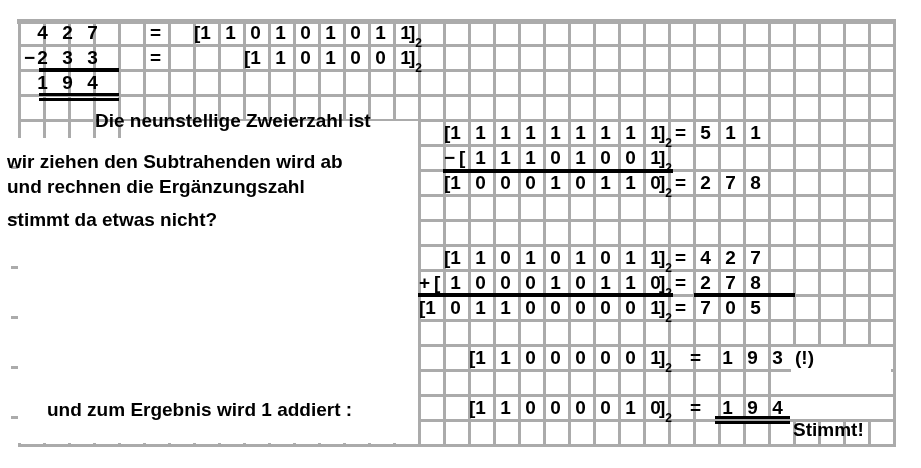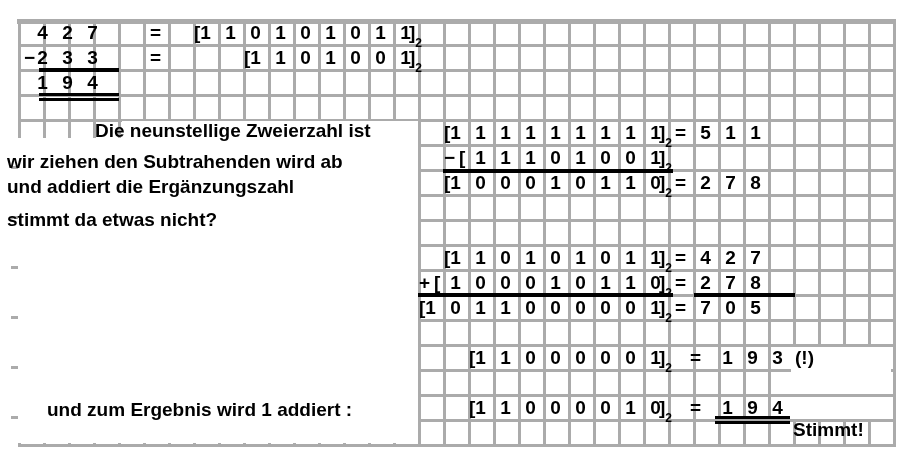--- a/index.html
+++ b/index.html
@@ -98,7 +98,7 @@
       <span class="cell">4</span>
     </div>
 
-  <div class="note" style="left:95px;top:118px">Die neunstellige Zweierzahl ist</div>
+  <div class="note" style="left:95px;top:108px">Die neunstellige Zweierzahl ist</div>
   <div class="note" style="left:7px;top:149px">wir ziehen den Subtrahenden wird ab</div>
   <div class="note" style="left:7px;top:174px">und addiert die Ergänzungszahl</div>
   <div class="note" style="left:7px;top:207px">stimmt da etwas nicht?</div>

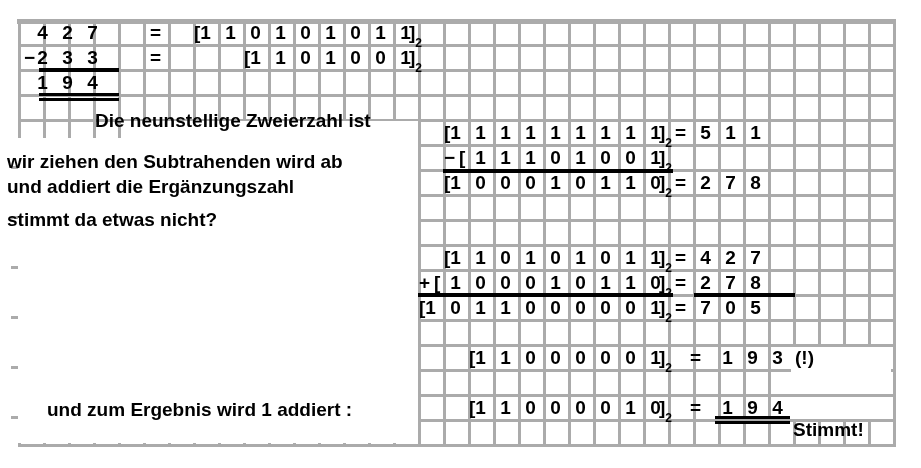--- a/index.html
+++ b/index.html
@@ -100,7 +100,7 @@
 
   <div class="note" style="left:95px;top:108px">Die neunstellige Zweierzahl ist</div>
   <div class="note" style="left:7px;top:149px">wir ziehen den Subtrahenden wird ab</div>
-  <div class="note" style="left:7px;top:174px">und addiert die Ergänzungszahl</div>
+  <div class="note" style="left:7px;top:174px">und rechnen die Ergänzungszahl</div>
   <div class="note" style="left:7px;top:207px">stimmt da etwas nicht?</div>
   <div class="note" style="left:47px;top:397px">und zum Ergebnis wird 1 addiert :</div>
 

